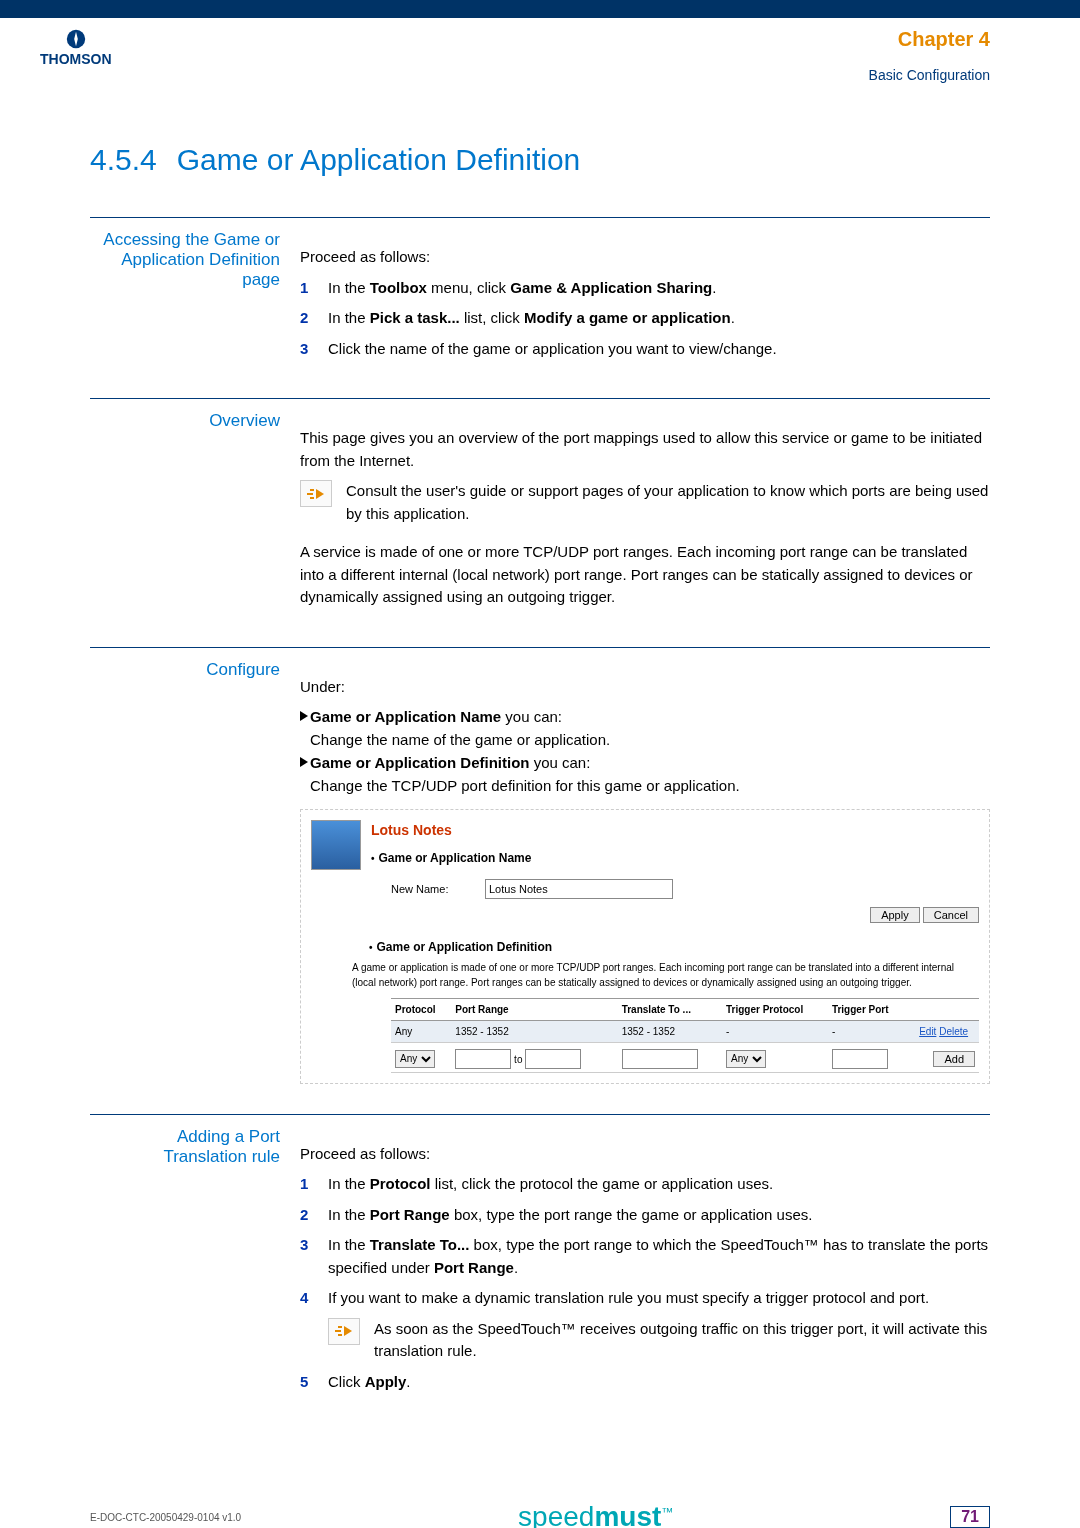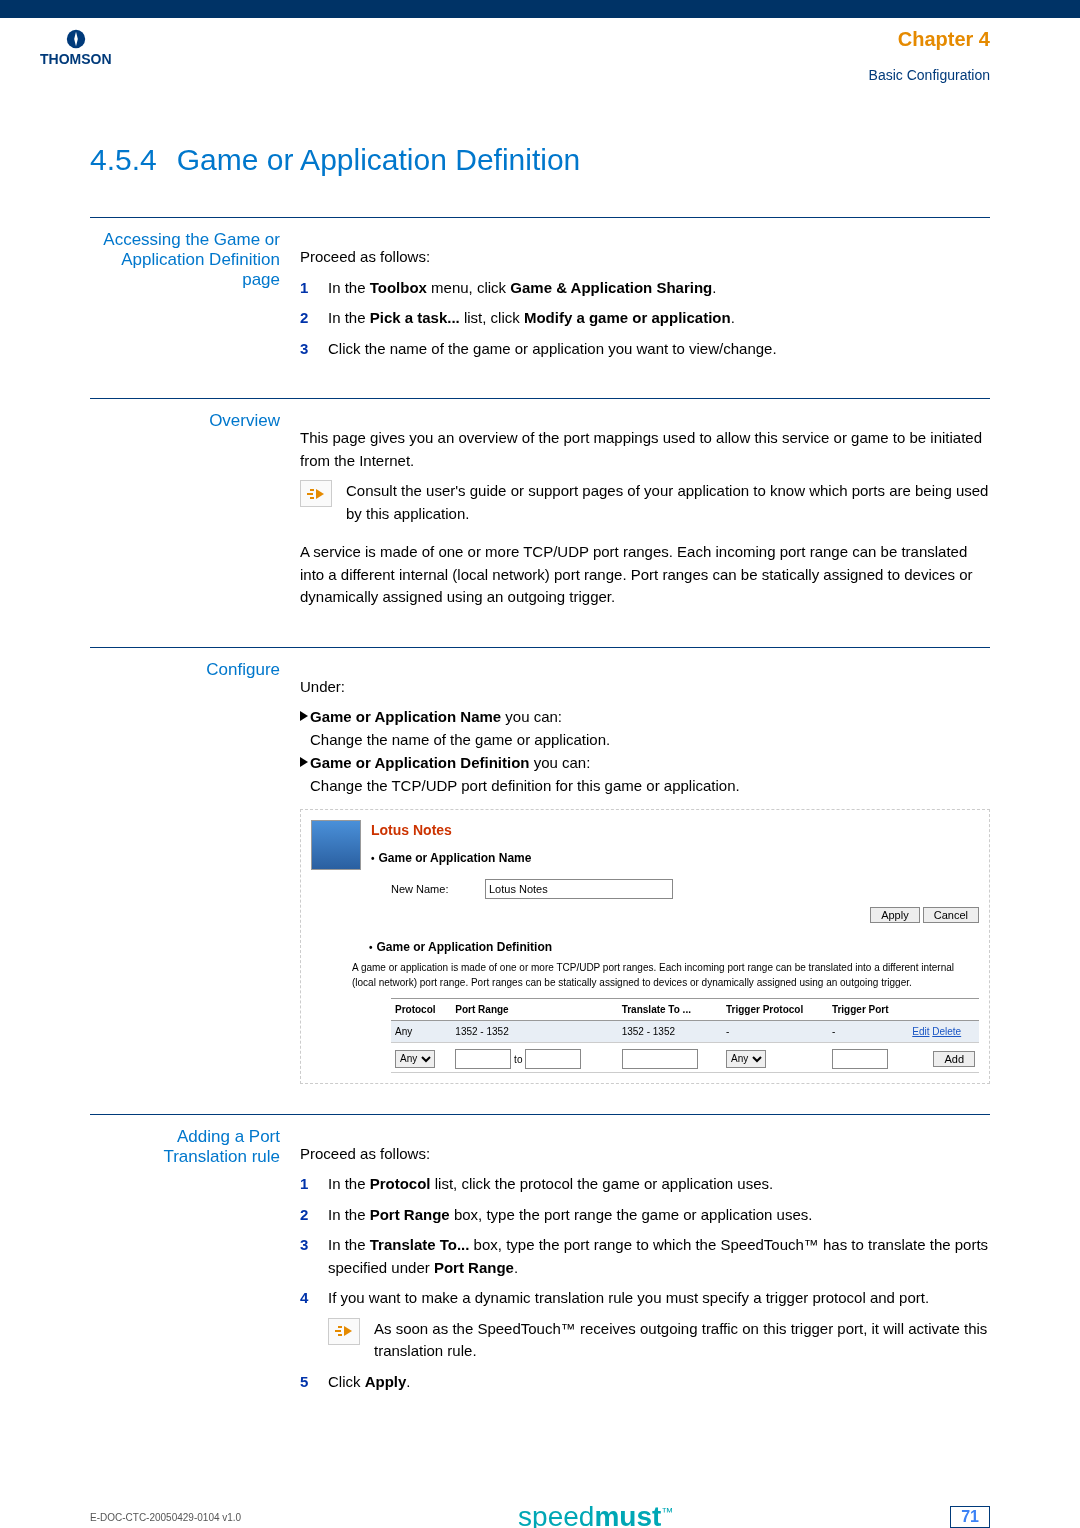--- a/index.html
+++ b/index.html
@@ -236,7 +236,7 @@
               <td>1352 - 1352</td>
               <td>-</td>
               <td>-</td>
-              <td style="text-align:left">
+              <td style="text-align:center">
                 <span class="ss-link">Edit</span>
                 <span class="ss-link">Delete</span>
               </td>

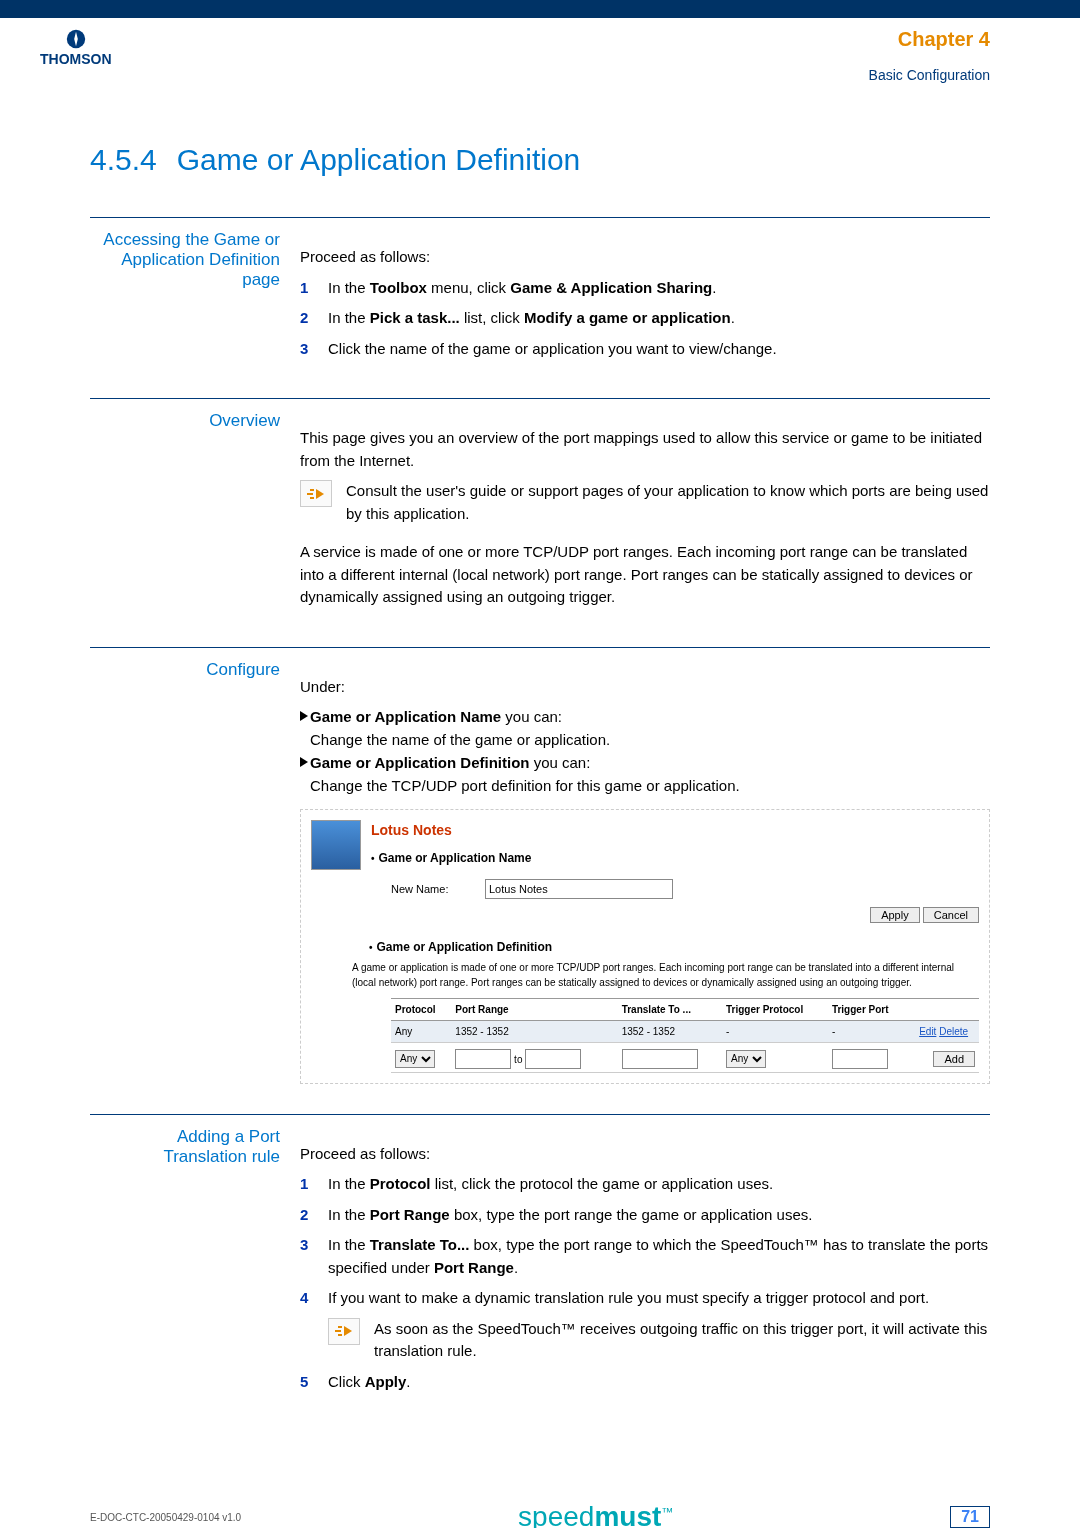--- a/index.html
+++ b/index.html
@@ -118,7 +118,7 @@
   .brand b { font-weight:bold; }
   .pagenum-box {
     border:1px solid #003a7a; padding:1px 10px;
-    color:#3b82f6; font-weight:bold; font-size:16px;
+    color:#701a75; font-weight:bold; font-size:16px;
   }
   .dot { font-size:10px; margin-right:4px; }
 </style>

